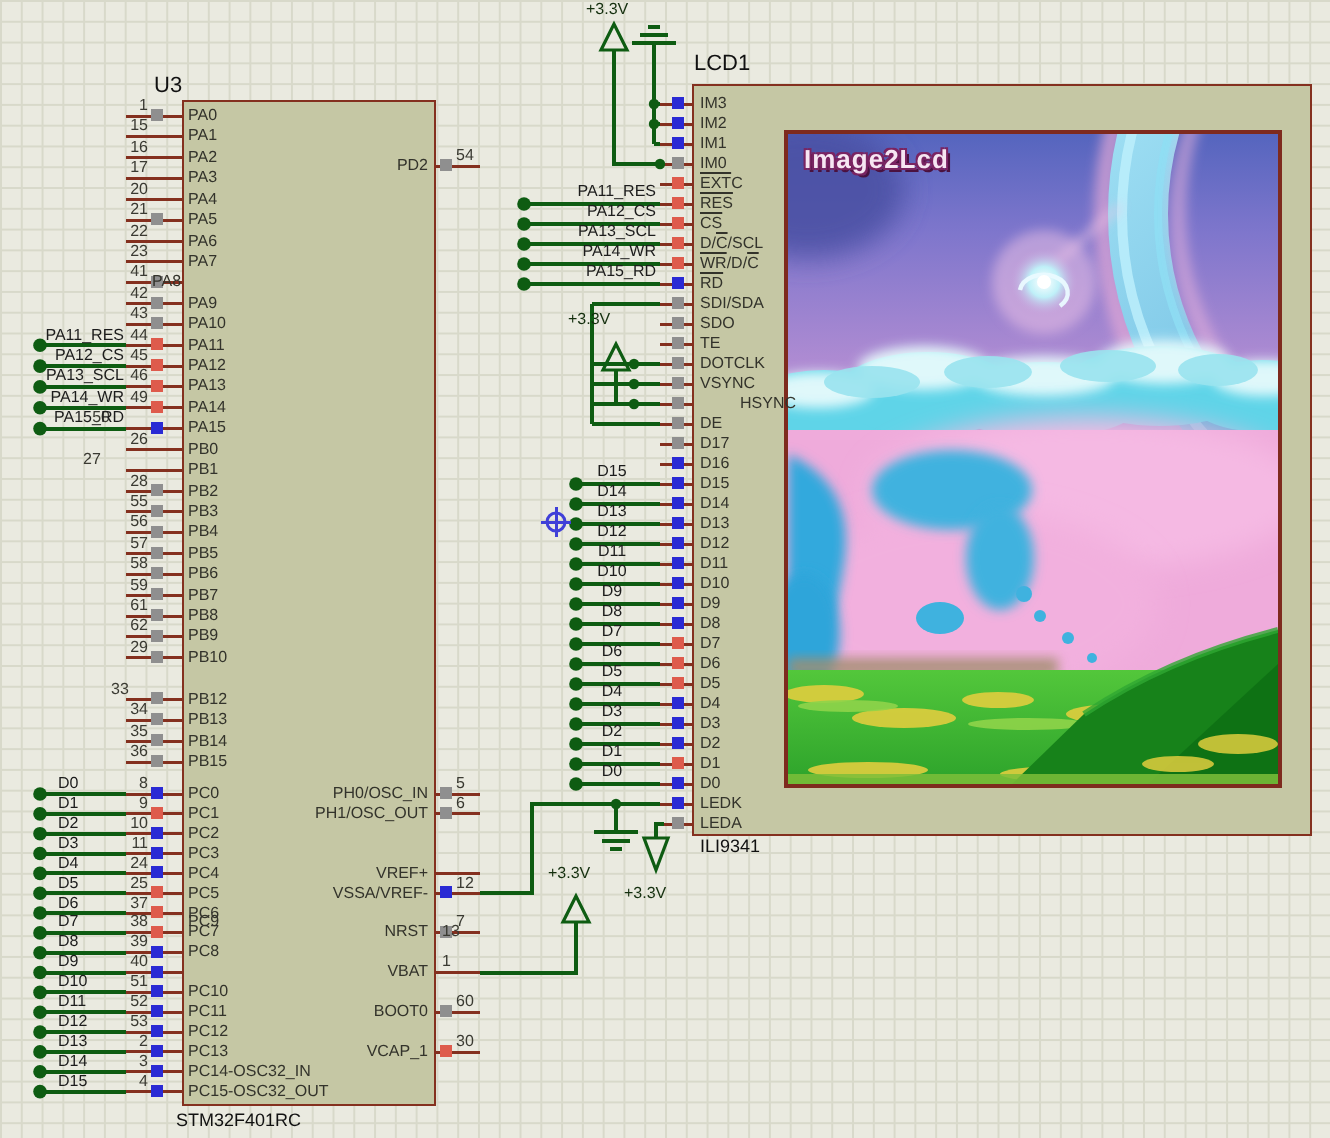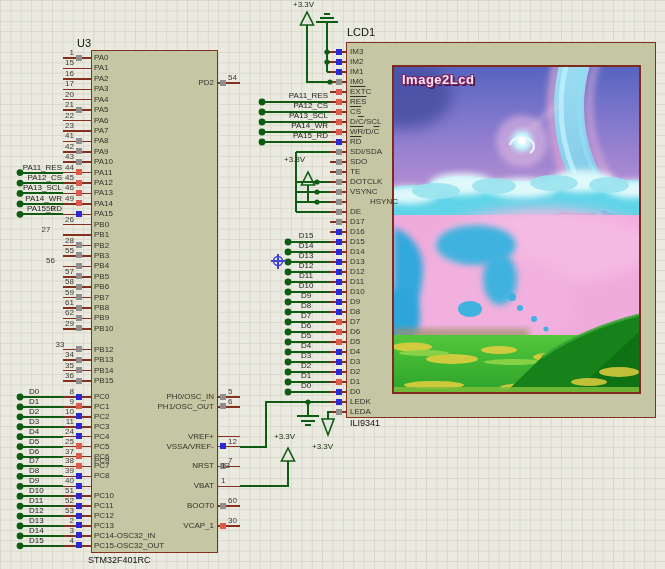--- a/index.html
+++ b/index.html
@@ -789,7 +789,7 @@
       <div class="lab num" style="left: 46px; top: 121.94px; width: 28px; text-align: right;">23</div>
       <div class="lab pname" style="left: 94px; top: 126.94px;">PA7</div>
       <div class="lab num" style="left: 46px; top: 132.36px; width: 28px; text-align: right;">41</div>
-      <div class="lab pname" style="left: 94px; top: 137.36px;">PA8</div>
+      <div class="lab pname" style="left: 76px; top: 137.36px;">PA8</div>
       <div class="lab num" style="left: 46px; top: 142.78px; width: 28px; text-align: right;">42</div>
       <div class="lab pname" style="left: 94px; top: 147.78px;">PA9</div>
       <div class="lab num" style="left: 46px; top: 153.2px; width: 28px; text-align: right;">43</div>

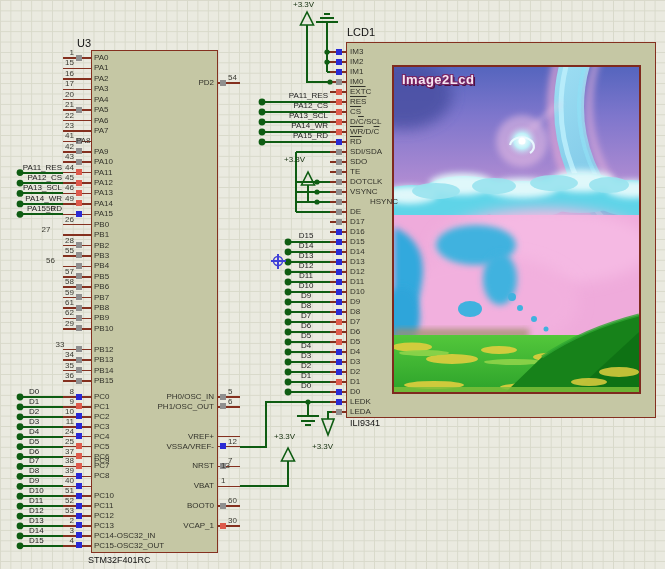--- a/index.html
+++ b/index.html
@@ -817,7 +817,7 @@
       <div class="lab pname" style="left: 94px; top: 241.54px;">PB2</div>
       <div class="lab num" style="left: 46px; top: 246.96px; width: 28px; text-align: right;">55</div>
       <div class="lab pname" style="left: 94px; top: 251.96px;">PB3</div>
-      <div class="lab num" style="left: 46px; top: 257.38px; width: 28px; ">56</div>
+      <div class="lab num" style="left: 46px; top: 257.38px; width: 28px; text-align: right;">56</div>
       <div class="lab pname" style="left: 94px; top: 262.38px;">PB4</div>
       <div class="lab num" style="left: 46px; top: 267.8px; width: 28px; text-align: right;">57</div>
       <div class="lab pname" style="left: 94px; top: 272.8px;">PB5</div>

